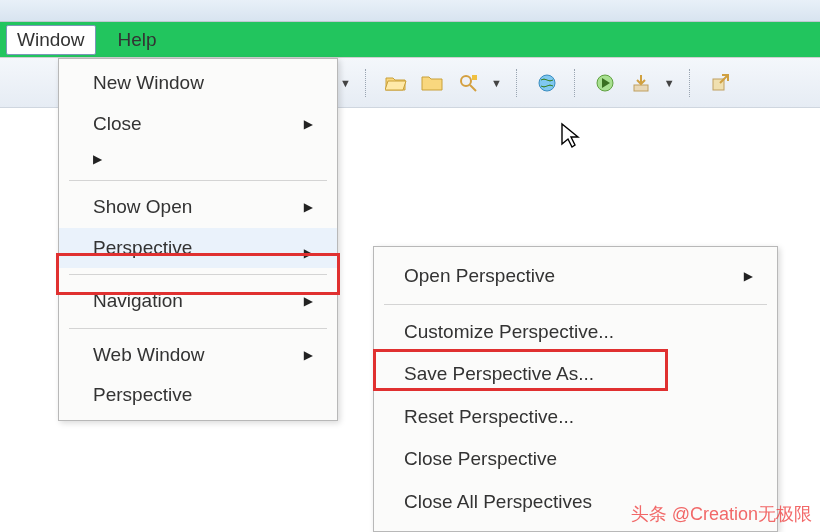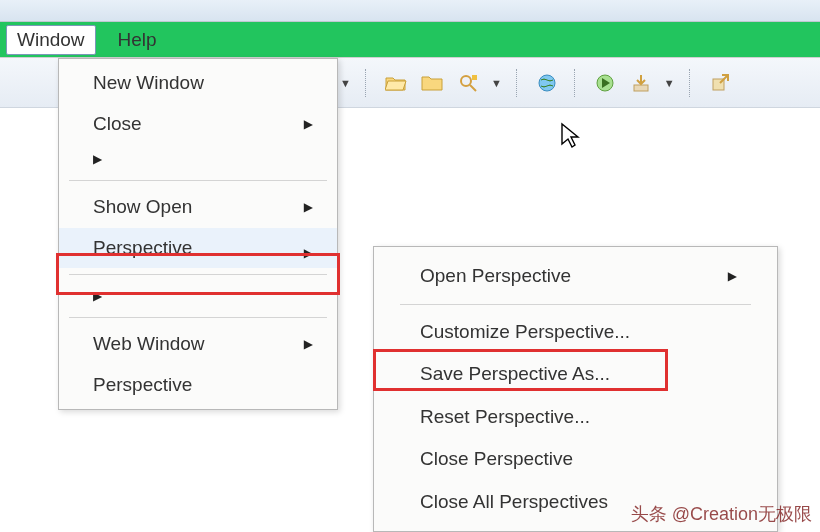--- a/index.html
+++ b/index.html
@@ -92,7 +92,7 @@
       background: #fbfbfa;
       border: 1px solid #b8b8b8;
       box-shadow: 2px 2px 6px rgba(0,0,0,0.15);
-      padding: 8px 16px;
+      padding: 8px 0;
     }
     .submenu .dd-item { padding: 7px 24px 7px 30px; }
     .cursor {

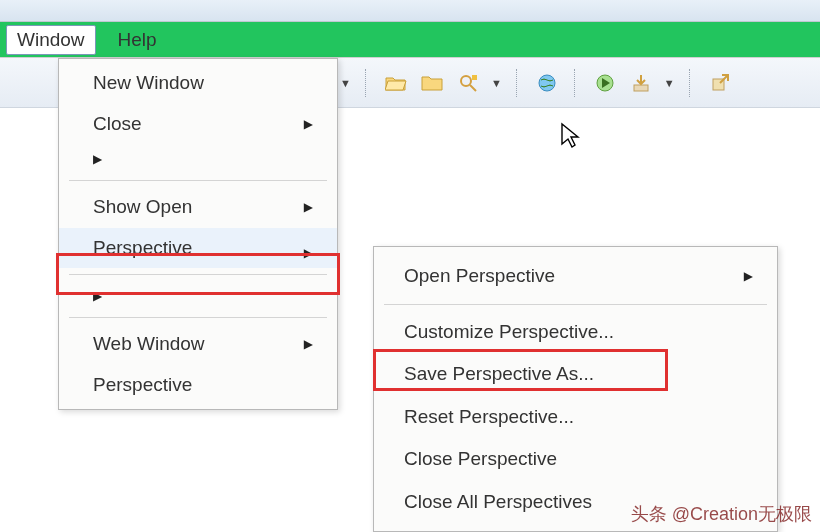--- a/index.html
+++ b/index.html
@@ -197,6 +197,7 @@
   </div>
   <div class="dd-sep"></div>
   <div class="dd-item">
+    <span>Navigation</span>
     <span class="dd-arrow">▶</span>
   </div>
   <div class="dd-sep"></div>

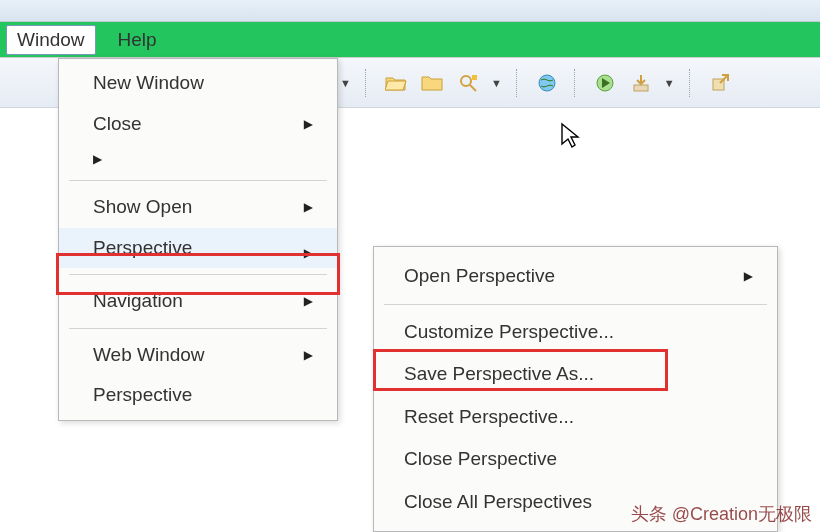--- a/index.html
+++ b/index.html
@@ -107,7 +107,7 @@
       position: absolute;
       bottom: 6px;
       right: 8px;
-      color: #7f1d1d;
+      color: #ef4444;
       font-size: 18px;
       opacity: 0.8;
       pointer-events: none;

